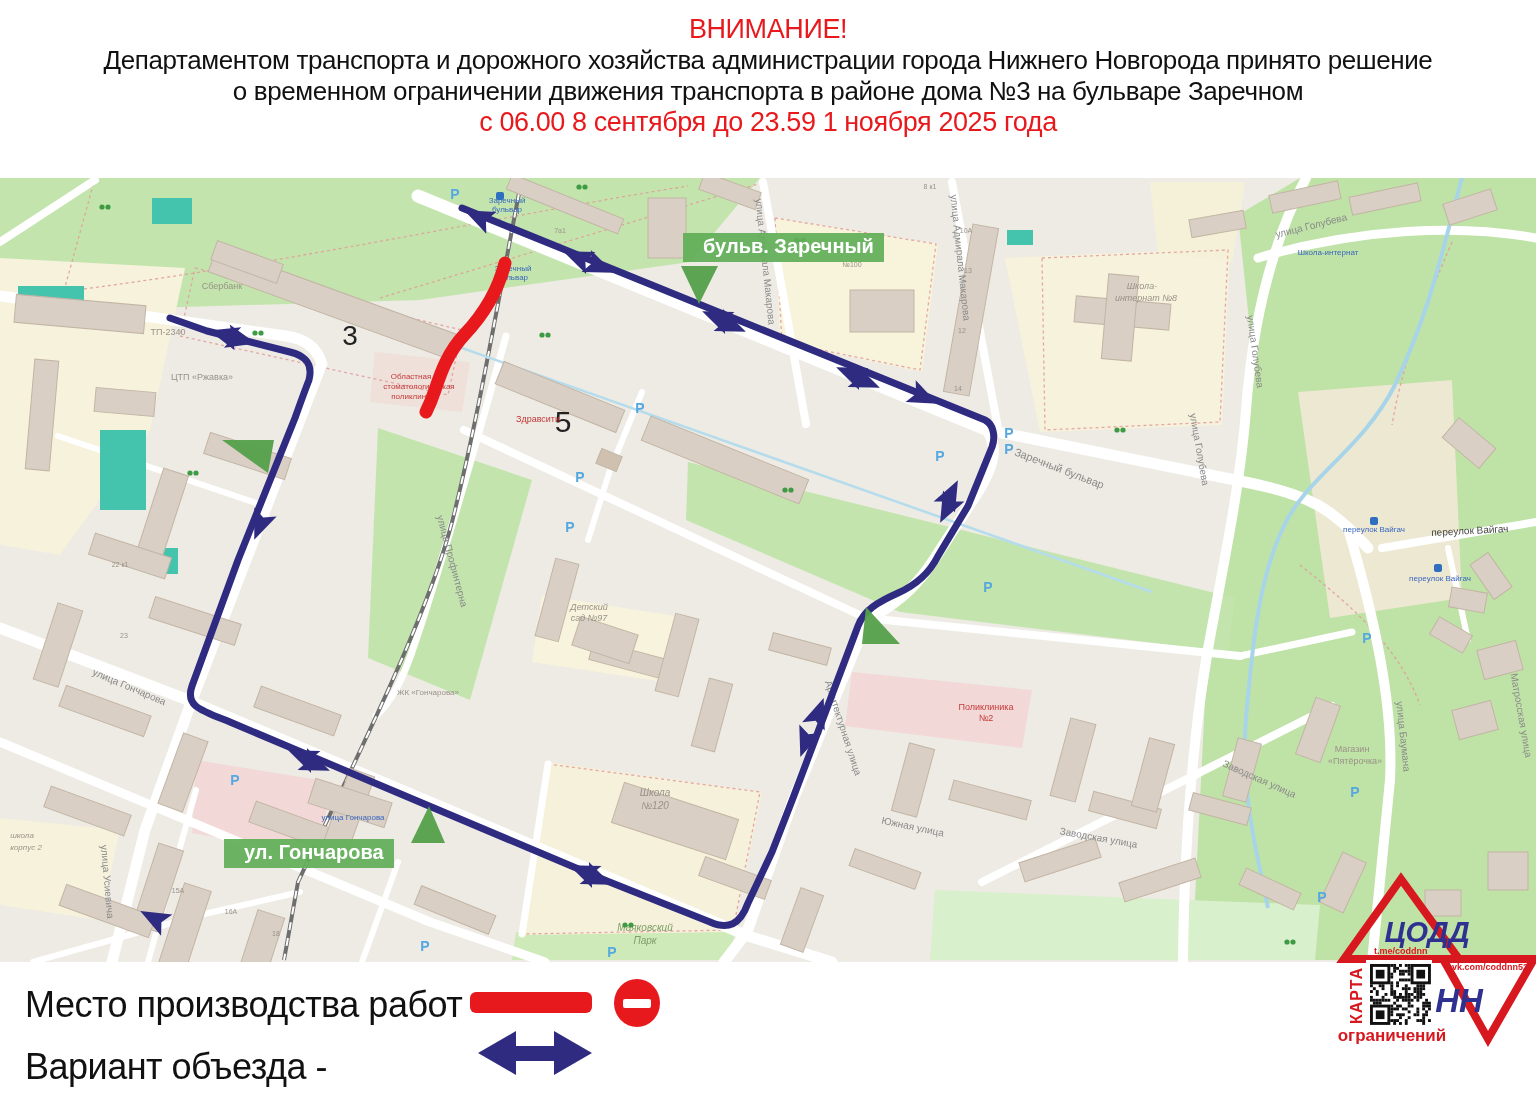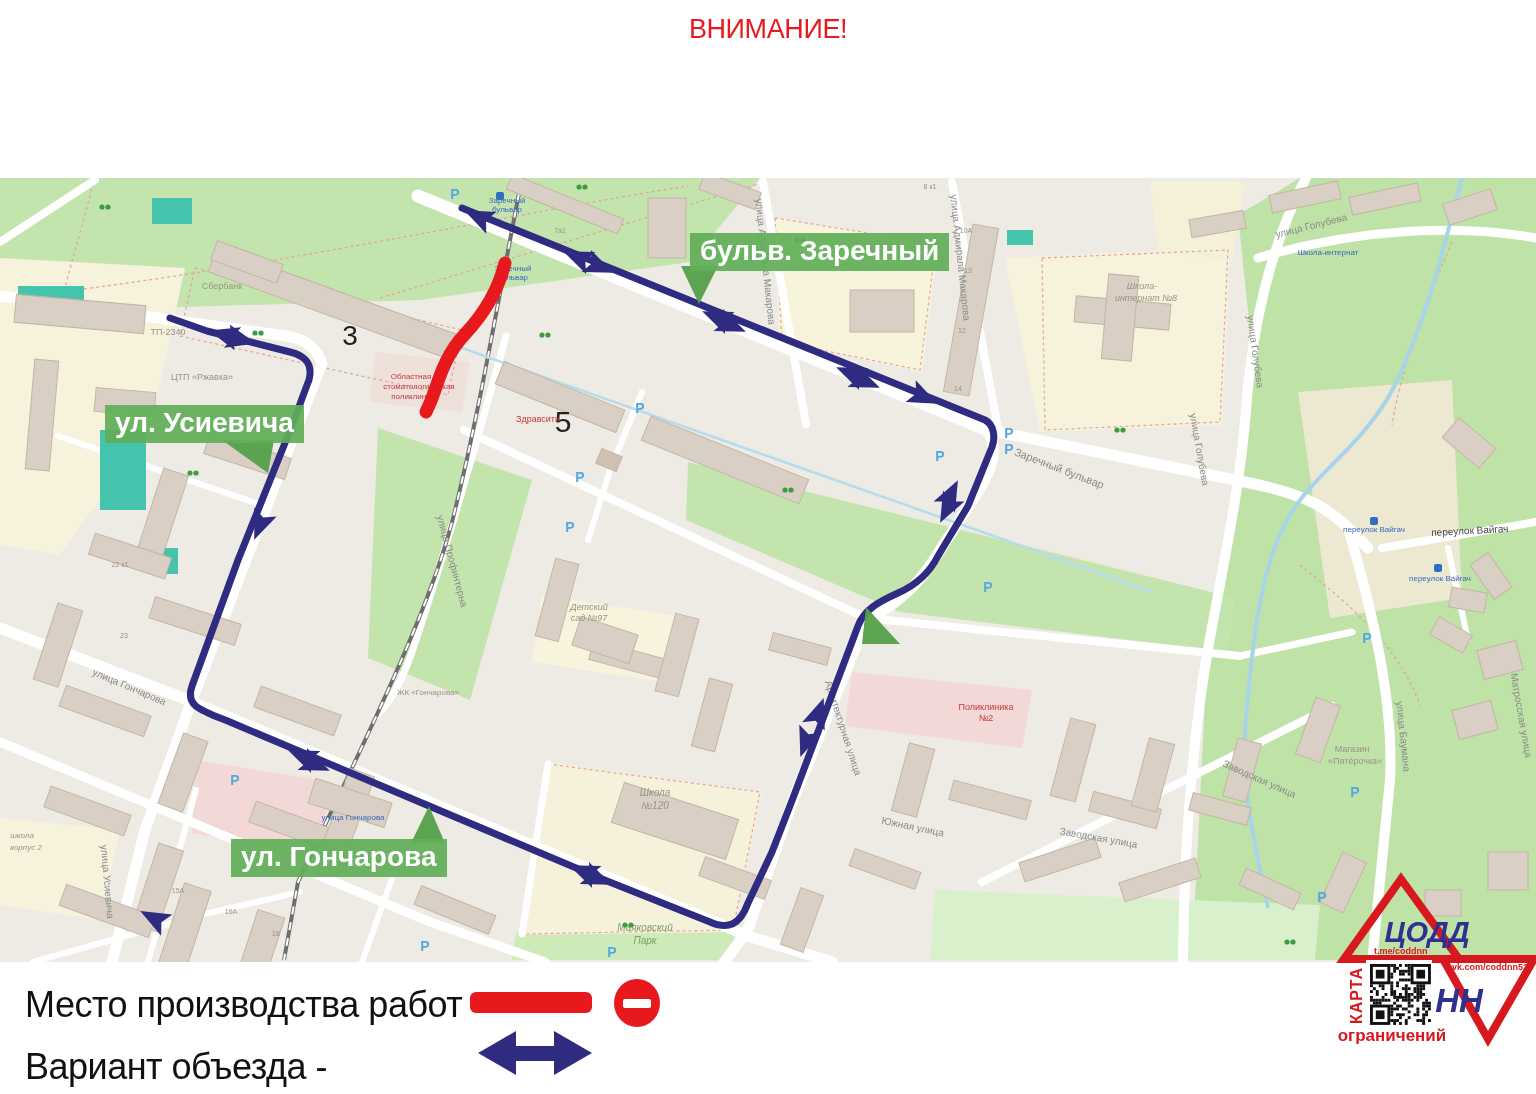--- a/index.html
+++ b/index.html
@@ -33,6 +33,7 @@
 
   <div class="header">
     <div class="h-red">ВНИМАНИЕ!</div>
+    <div class="h-black">Департаментом транспорта и дорожного хозяйства администрации города Нижнего Новгорода принято решение</div>
   </div>
 
   <div class="map">

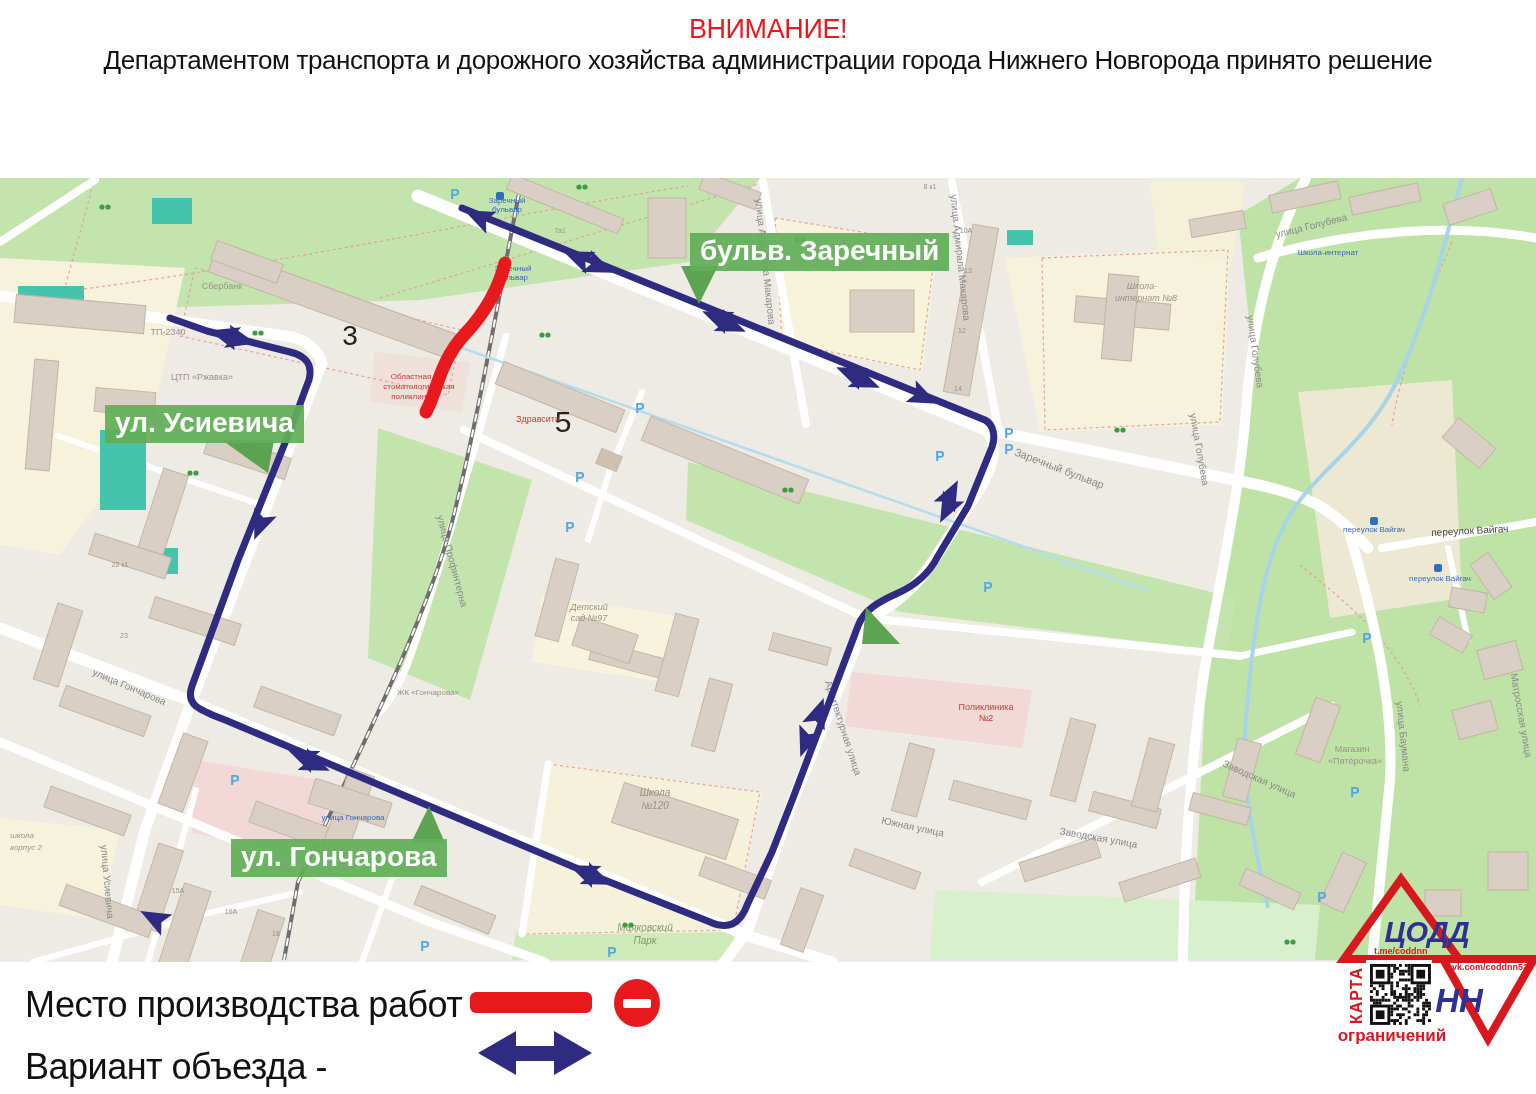--- a/index.html
+++ b/index.html
@@ -34,6 +34,7 @@
   <div class="header">
     <div class="h-red">ВНИМАНИЕ!</div>
     <div class="h-black">Департаментом транспорта и дорожного хозяйства администрации города Нижнего Новгорода принято решение</div>
+    <div class="h-black">о временном ограничении движения транспорта в районе дома №3 на бульваре Заречном</div>
   </div>
 
   <div class="map">

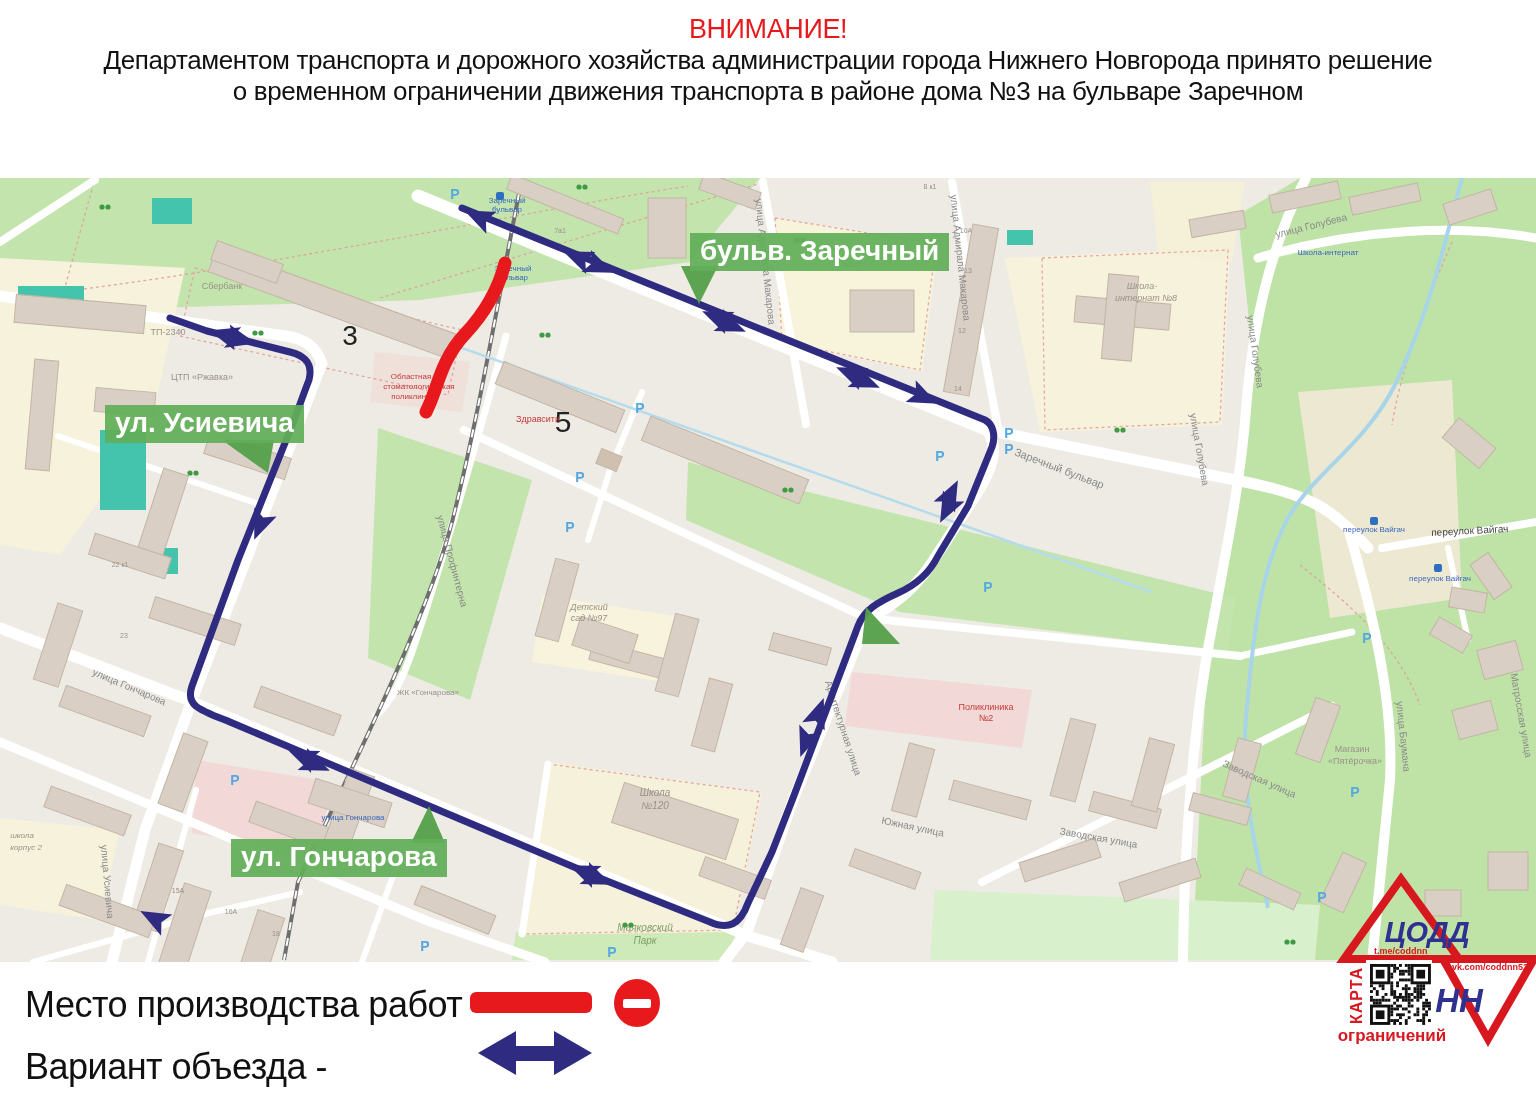--- a/index.html
+++ b/index.html
@@ -35,6 +35,7 @@
     <div class="h-red">ВНИМАНИЕ!</div>
     <div class="h-black">Департаментом транспорта и дорожного хозяйства администрации города Нижнего Новгорода принято решение</div>
     <div class="h-black">о временном ограничении движения транспорта в районе дома №3 на бульваре Заречном</div>
+    <div class="h-red">с 06.00 8 сентября до 23.59 1 ноября 2025 года</div>
   </div>
 
   <div class="map">

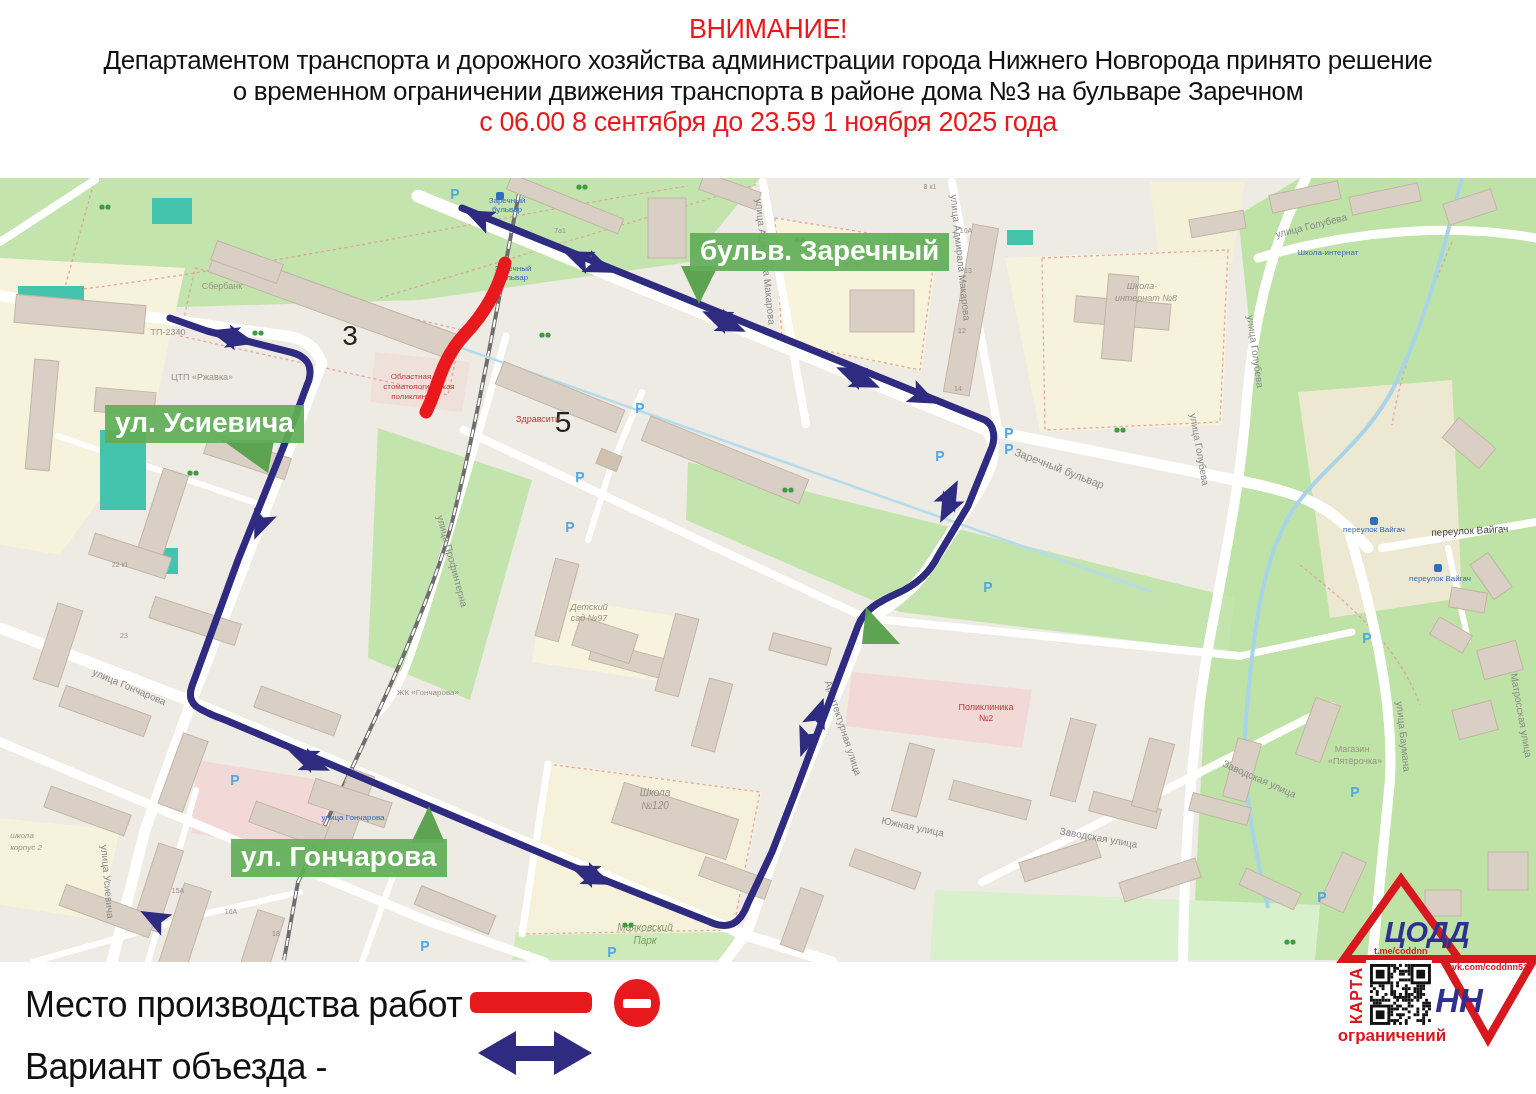--- a/index.html
+++ b/index.html
@@ -15,7 +15,7 @@
   .map svg{position:absolute;top:0;left:0;}
   
   .badge{position:absolute;background:rgba(97,174,88,0.93);color:#fff;font-weight:bold;
-         font-size:28px;padding:2px 10px 4px 10px;white-space:nowrap;letter-spacing:0;margin-left:7px;}
+         font-size:20px;padding:2px 10px 4px 20px;white-space:nowrap;letter-spacing:0;}
   .badge-zarechny{left:683px;top:55px;}
   .badge-usievicha{left:98px;top:227px;}
   .badge-arkhitekturnaya{left:857px;top:463px;}

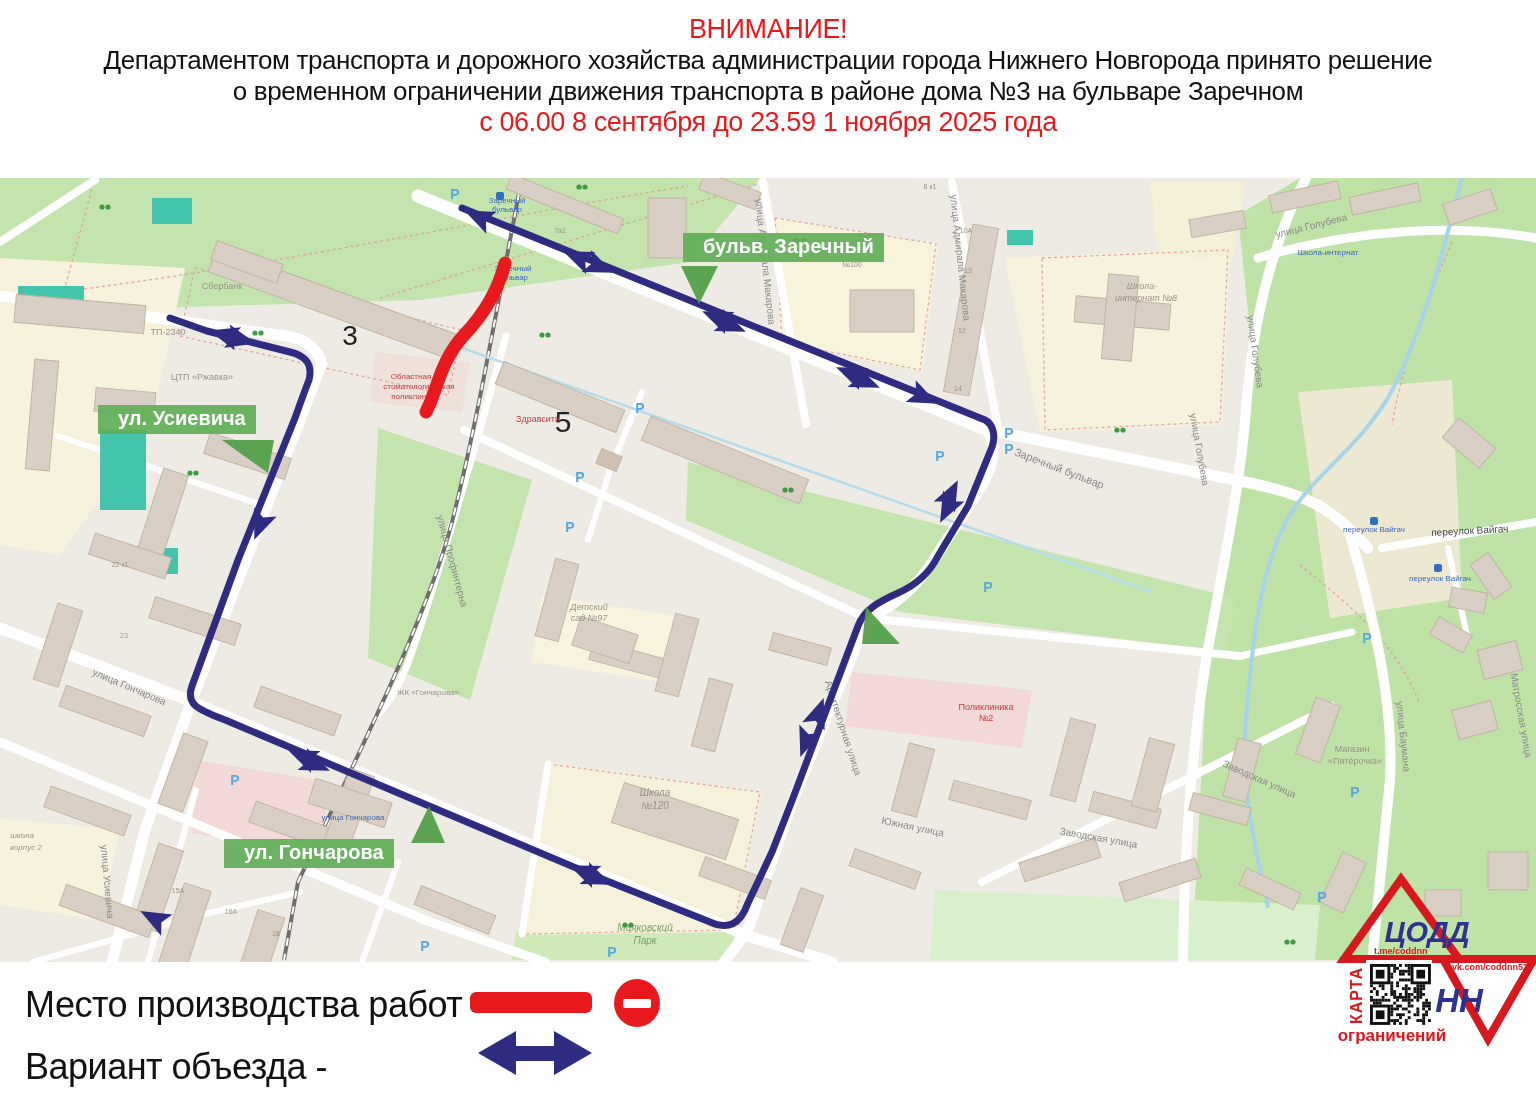--- a/index.html
+++ b/index.html
@@ -355,7 +355,6 @@
     </svg>
 
     <div class="badge badge-zarechny">бульв. Заречный</div>
-    <div class="badge badge-usievicha">ул. Усиевича</div>
     <div class="badge badge-goncharova">ул. Гончарова</div>
   </div>
 

